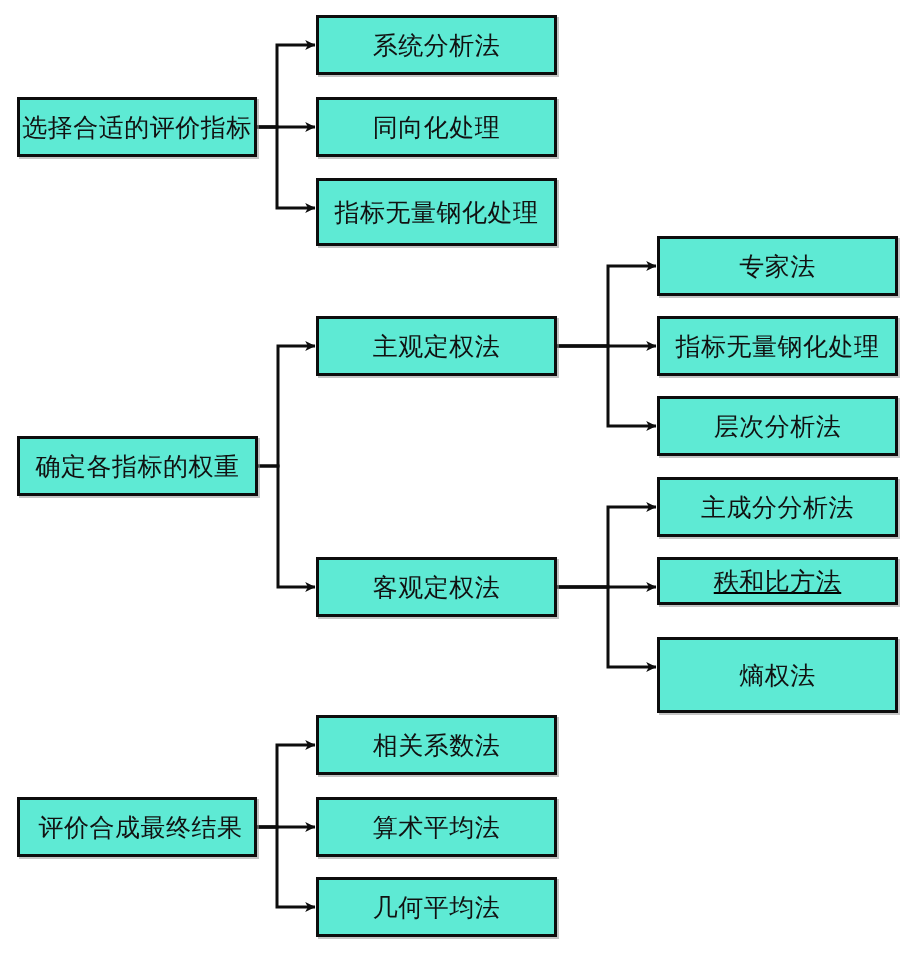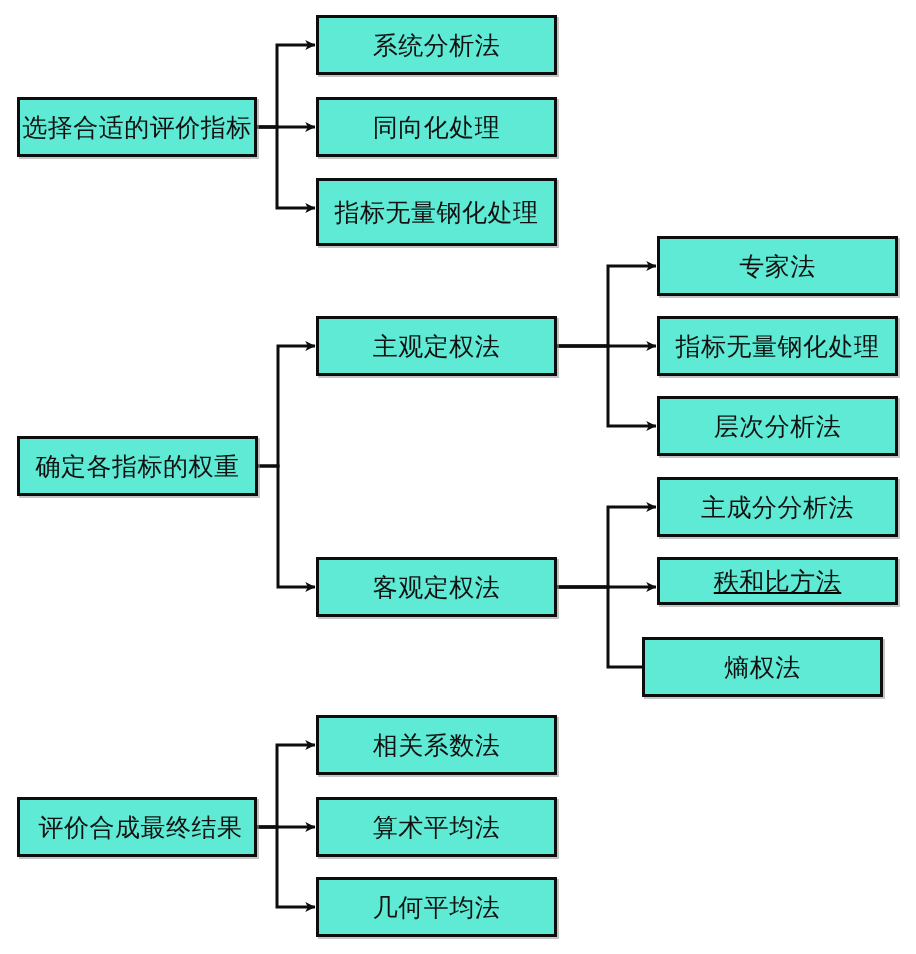--- a/index.html
+++ b/index.html
@@ -111,7 +111,7 @@
       <div class="node" style="left: 657px; top: 557px; width: 241px; height: 48px; text-decoration: underline;">
         <span class="node-label">秩和比方法</span>
       </div>
-      <div class="node" style="left: 642px; top: 637px; width: 241px; height: 60px;">
+      <div class="node" style="left: 657px; top: 637px; width: 241px; height: 76px;">
         <span class="node-label">熵权法</span>
       </div>
       <div class="node" style="left: 17px; top: 797px; width: 240px; height: 60px; padding-left: 7px;">

